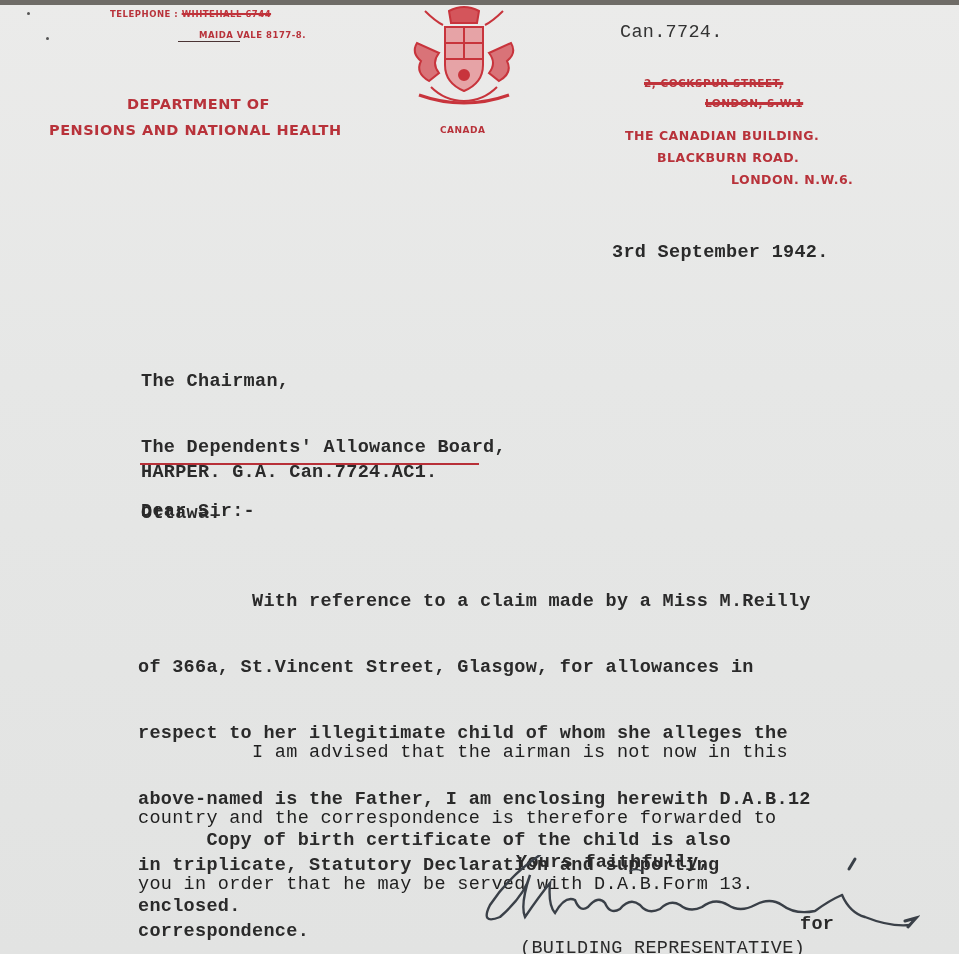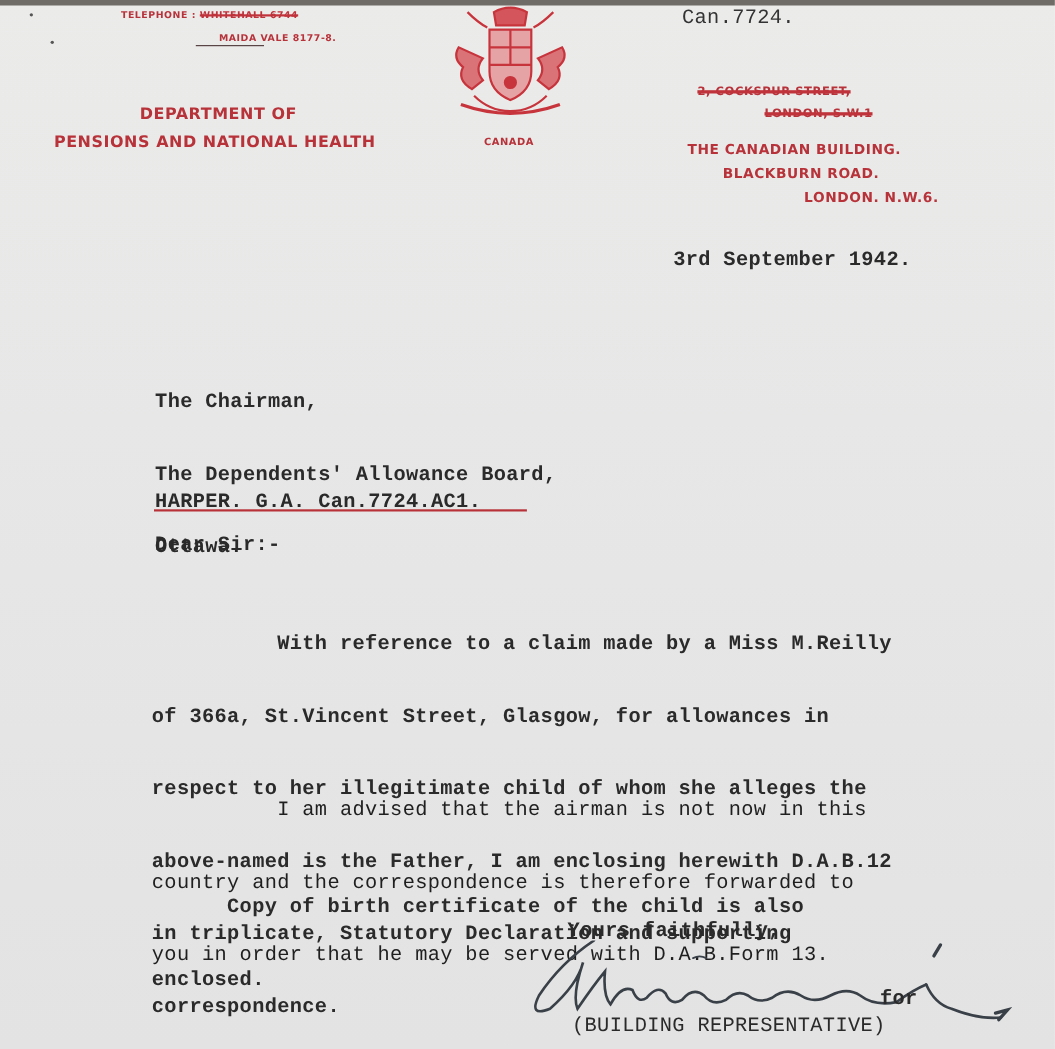--- a/index.html
+++ b/index.html
@@ -27,7 +27,7 @@
   .addr1 { left:625px; top:128px; }
   .addr2 { left:657px; top:150px; }
   .addr3 { left:731px; top:172px; }
-  .tw { position:absolute; color:#2a2a2a; font-size:18.5px; font-weight:bold; white-space:pre; letter-spacing:0.3px; }
+  .tw { position:absolute; color:#2a2a2a; font-size:18.5px; font-weight:bold; white-space:pre; letter-spacing:0.3px;margin-top:16px; }
   .ref { left:620px; top:6px; font-weight:normal; color:#333; }
   .date { left:612px; top:226px; }
   .addressee { left:141px; top:311px; line-height:22px; }

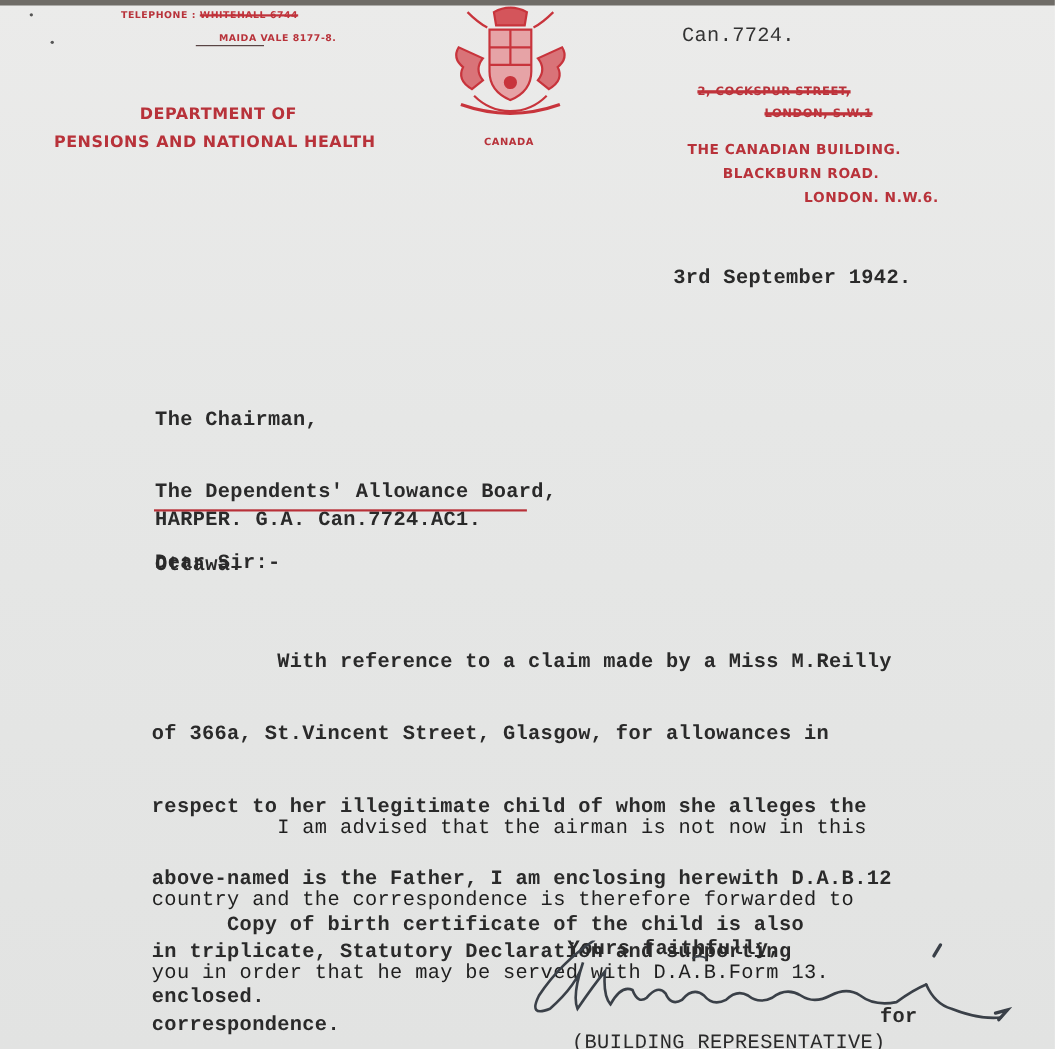--- a/index.html
+++ b/index.html
@@ -19,7 +19,7 @@
   .dept2 { left:49px; top:122px; font-size:14.5px; }
   .canada { left:440px; top:125px; font-size:9px; }
   .crest { position:absolute; left:405px; top:3px; width:118px; height:110px; }
-  .oldaddr { font-size:10.5px; }
+  .oldaddr { font-size:10.5px;margin-left:10px; }
   .old1 { left:634px; top:77px; }
   .old2 { left:695px; top:97px; }
   .old1 span, .old2 span { text-decoration:line-through; text-decoration-thickness:2.5px; text-decoration-color:#c0333b; }

